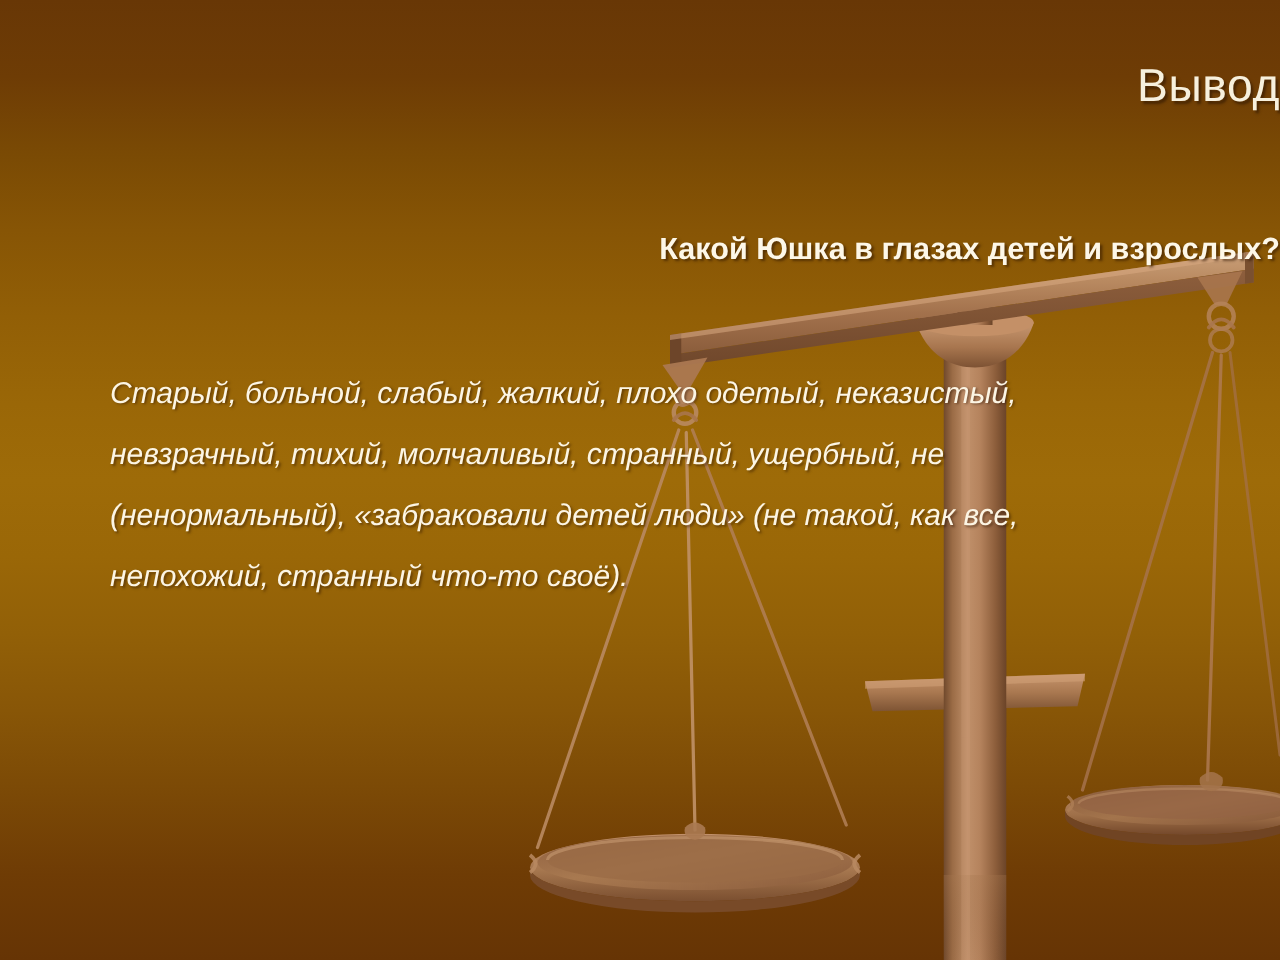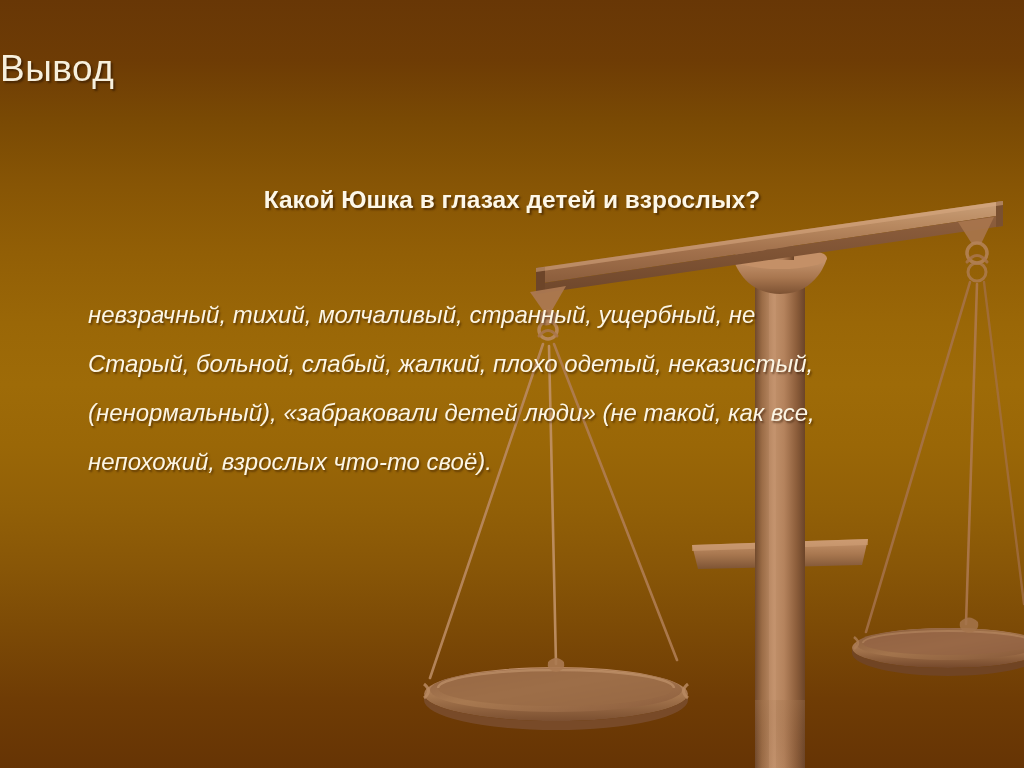--- a/index.html
+++ b/index.html
@@ -60,7 +60,7 @@
     left: 0;
     top: 48px;
     width: 1024px;
-    text-align: left;
+    text-align: right;
     font-size: 37px;
     font-weight: 400;
     color: #f7f0dd;

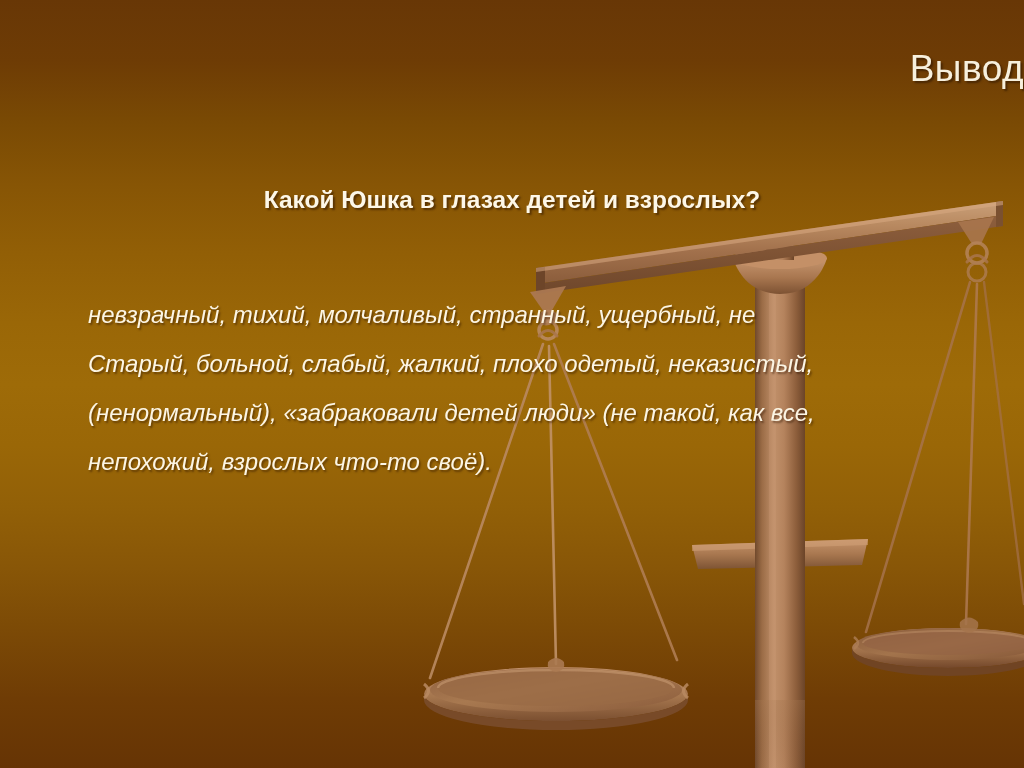--- a/index.html
+++ b/index.html
@@ -74,7 +74,7 @@
     left: 0;
     top: 186px;
     width: 1024px;
-    text-align: center;
+    text-align: right;
     font-size: 24.5px;
     font-weight: bold;
     color: #fdf7e8;

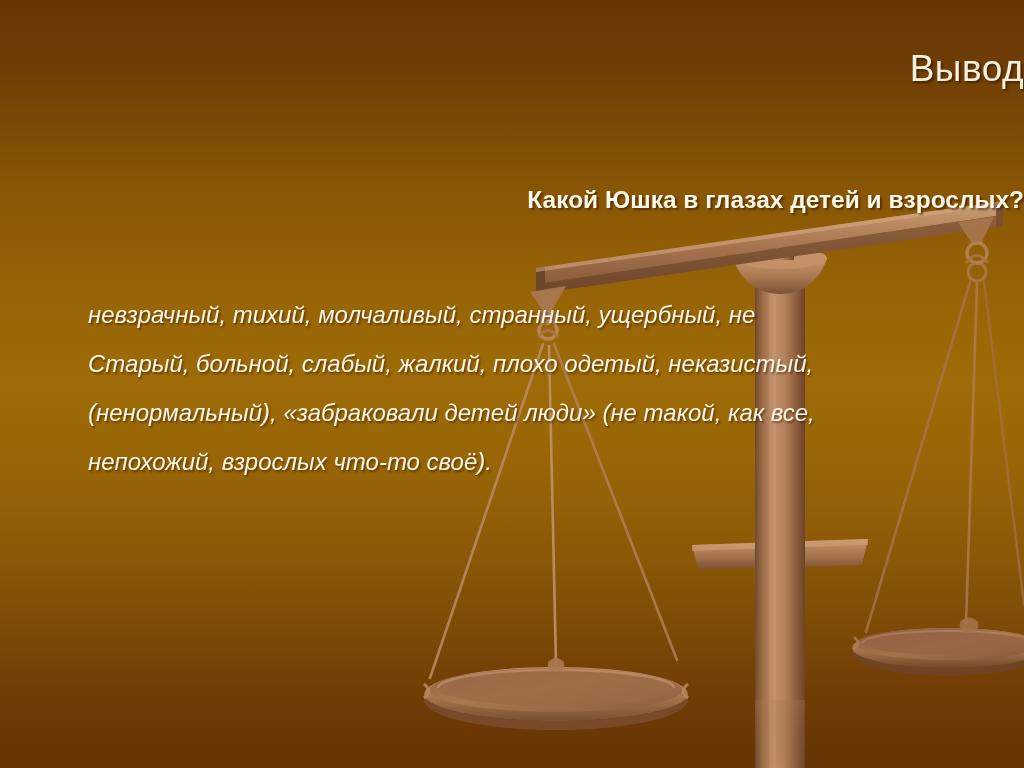--- a/index.html
+++ b/index.html
@@ -247,8 +247,8 @@
     <div class="question">Какой Юшка в глазах детей и взрослых?</div>
 
     <div class="body-block">
+      <div class="body-line">Старый, больной, слабый, жалкий, плохо одетый, неказистый,</div>
       <div class="body-line"> невзрачный, тихий, молчаливый, странный, ущербный, не</div>
-      <div class="body-line">Старый, больной, слабый, жалкий, плохо одетый, неказистый,</div>
       <div class="body-line">(ненормальный), «забраковали детей люди» (не такой, как все,</div>
       <div class="body-line">непохожий, взрослых что-то своё).</div>
     </div>

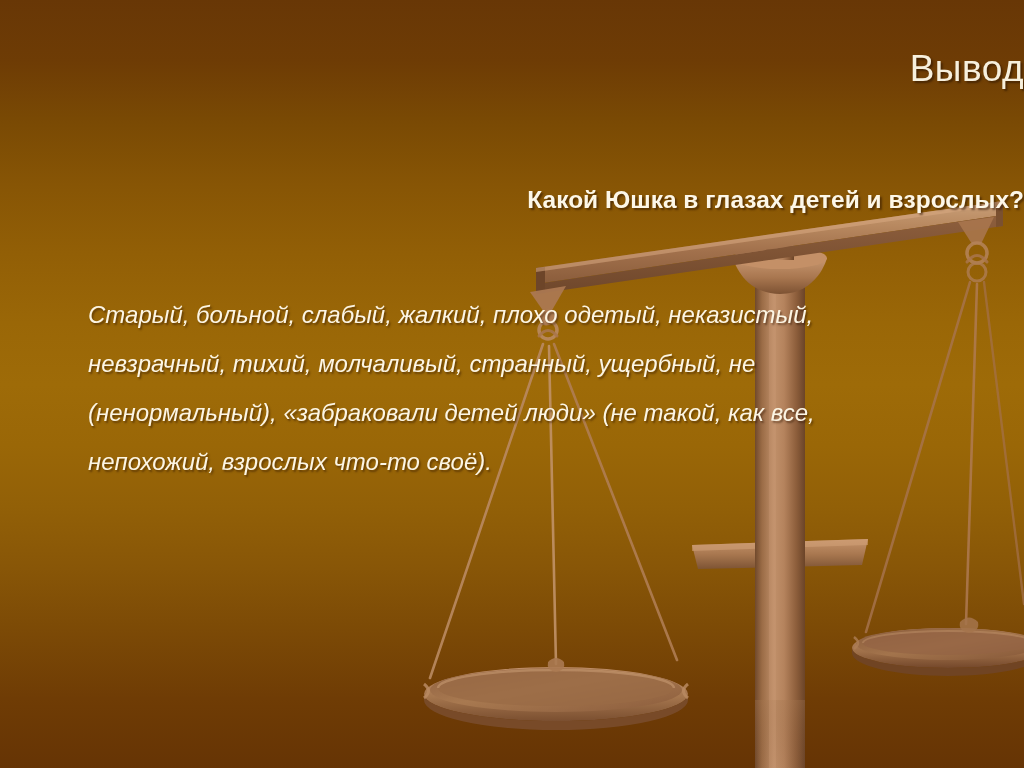--- a/index.html
+++ b/index.html
@@ -250,7 +250,7 @@
       <div class="body-line">Старый, больной, слабый, жалкий, плохо одетый, неказистый,</div>
       <div class="body-line"> невзрачный, тихий, молчаливый, странный, ущербный, не</div>
       <div class="body-line">(ненормальный), «забраковали детей люди» (не такой, как все,</div>
-      <div class="body-line">непохожий, взрослых что-то своё).</div>
+      <div class="body-line">непохожий, странный что-то своё).</div>
     </div>
 
   </div>

